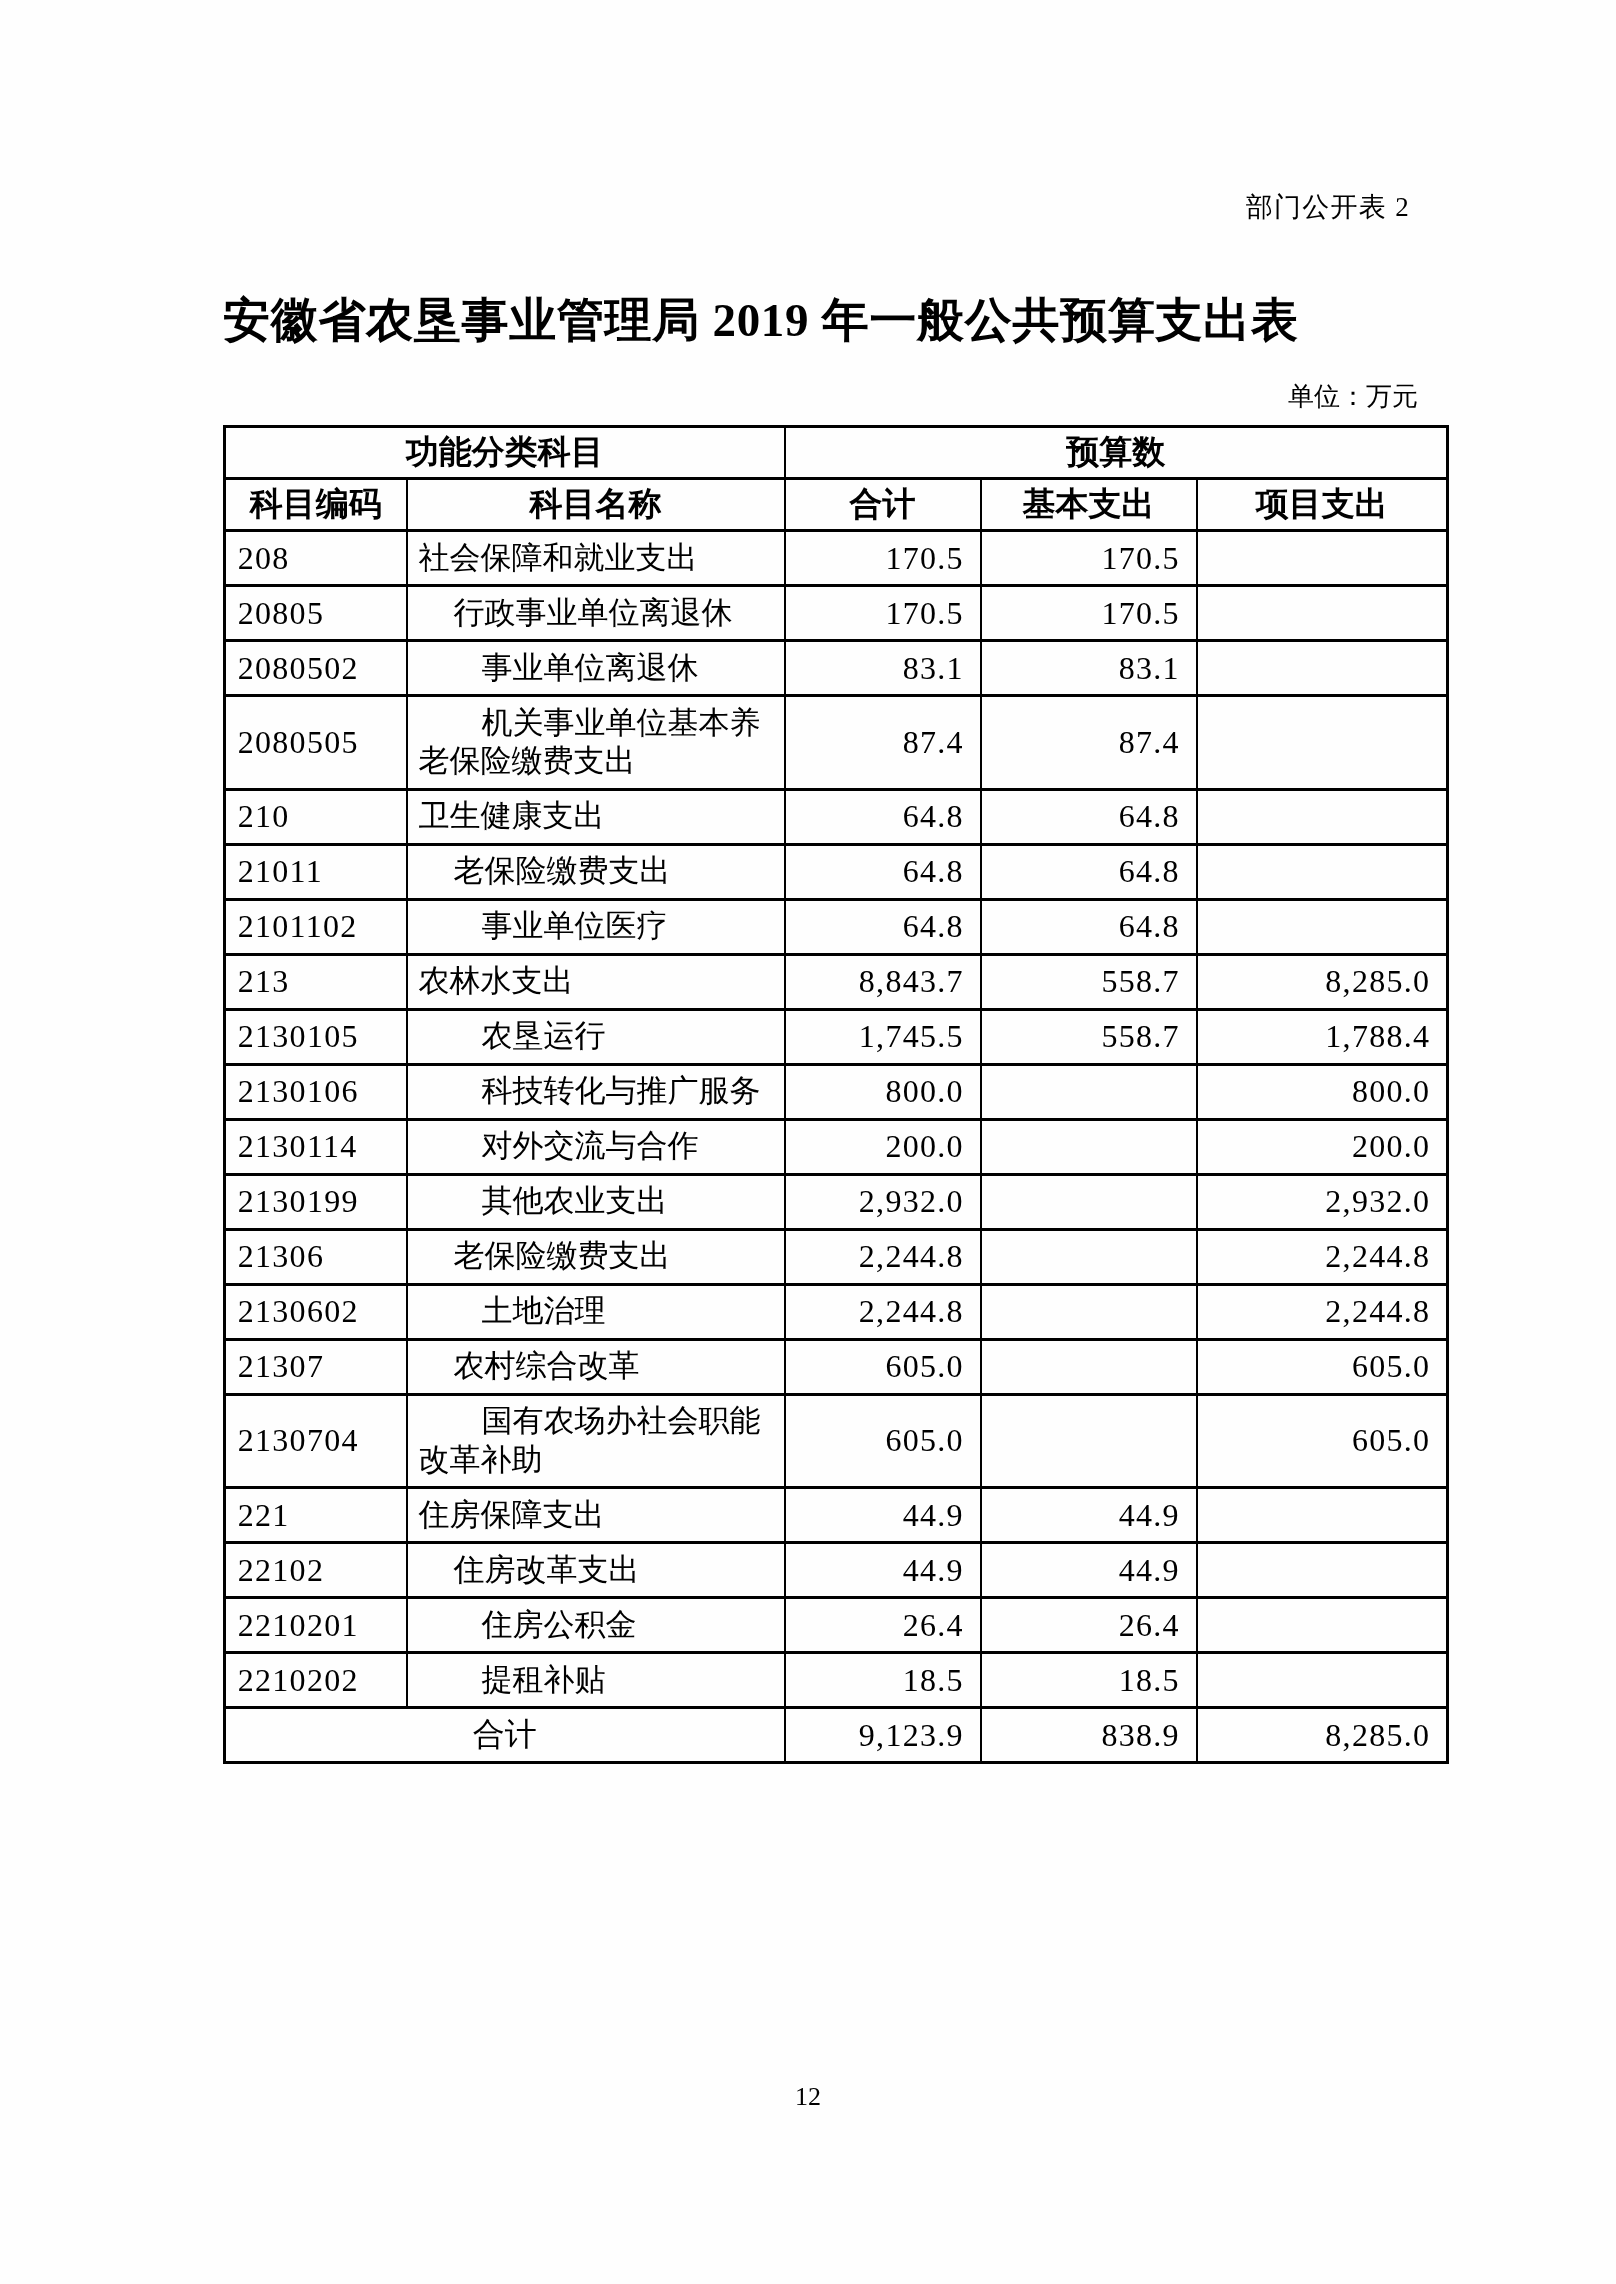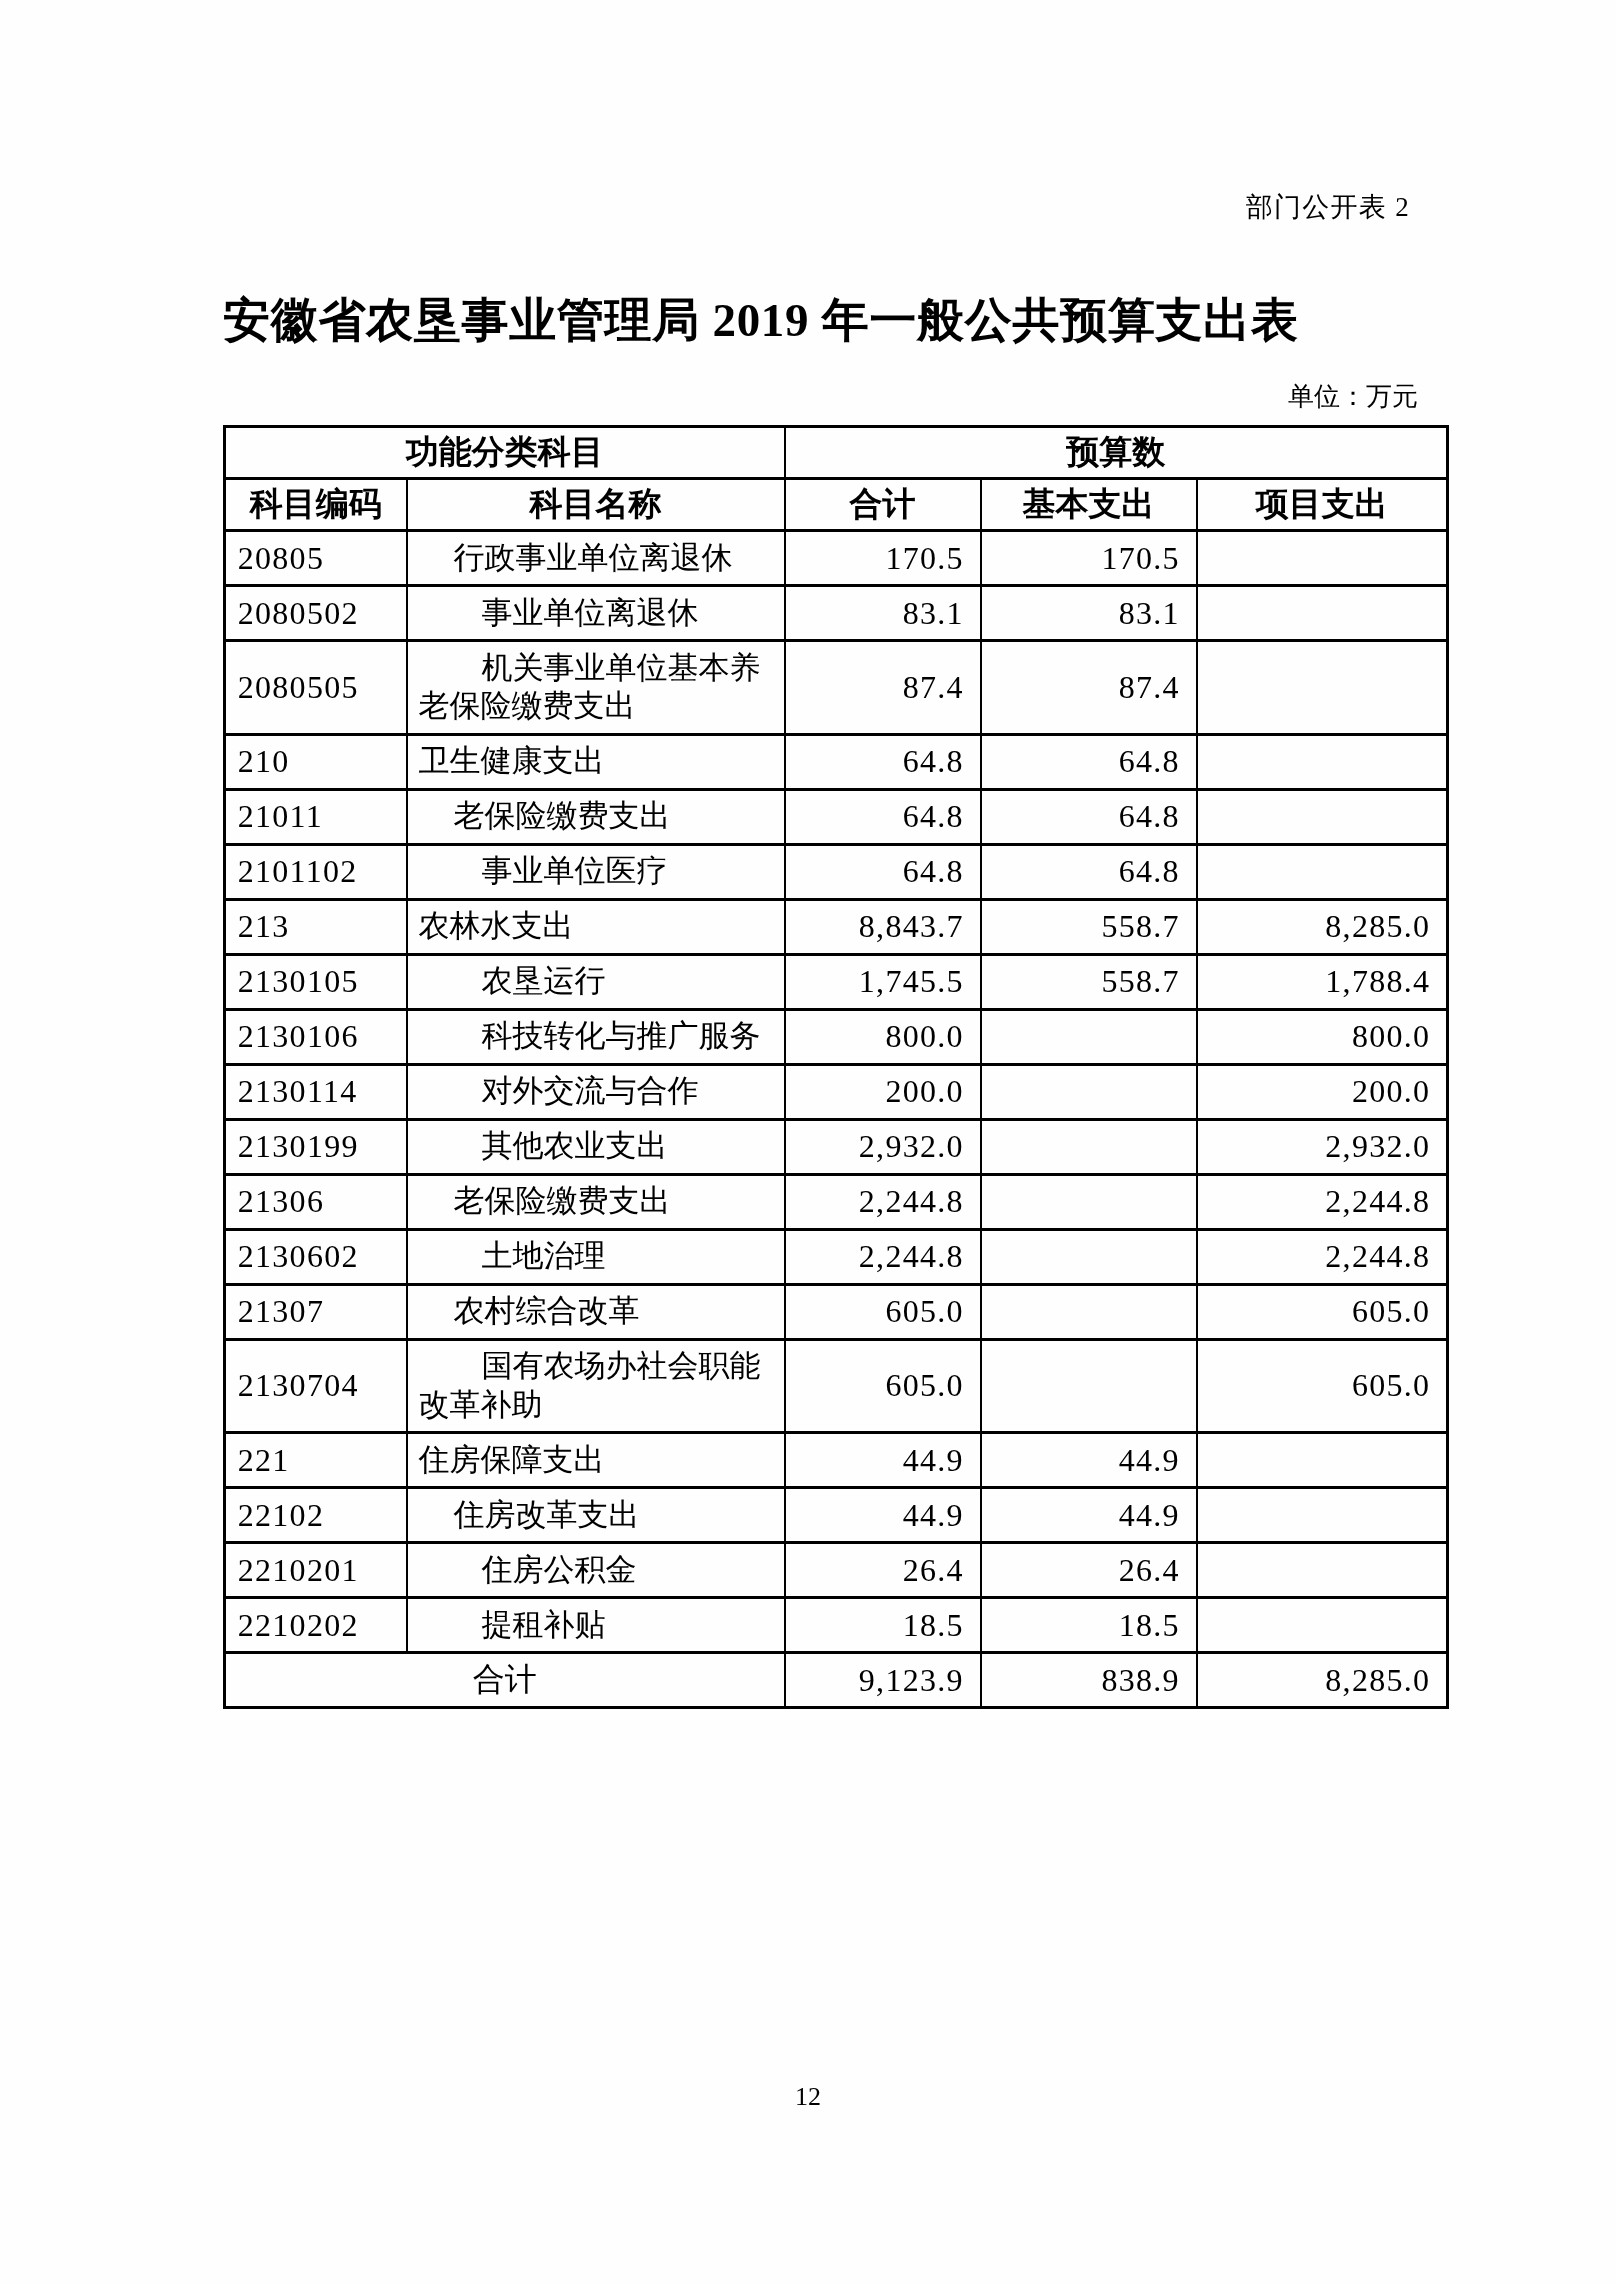--- a/index.html
+++ b/index.html
@@ -139,6 +139,13 @@
     </thead>
     <tbody id="table-body">
         <tr class="row">
+          <td class="code">208</td>
+          <td class="name indent-0">社会保障和就业支出</td>
+          <td class="num">170.5</td>
+          <td class="num">170.5</td>
+          <td class="num"></td>
+        </tr>
+        <tr class="row">
           <td class="code">20805</td>
           <td class="name indent-1">行政事业单位离退休</td>
           <td class="num">170.5</td>

